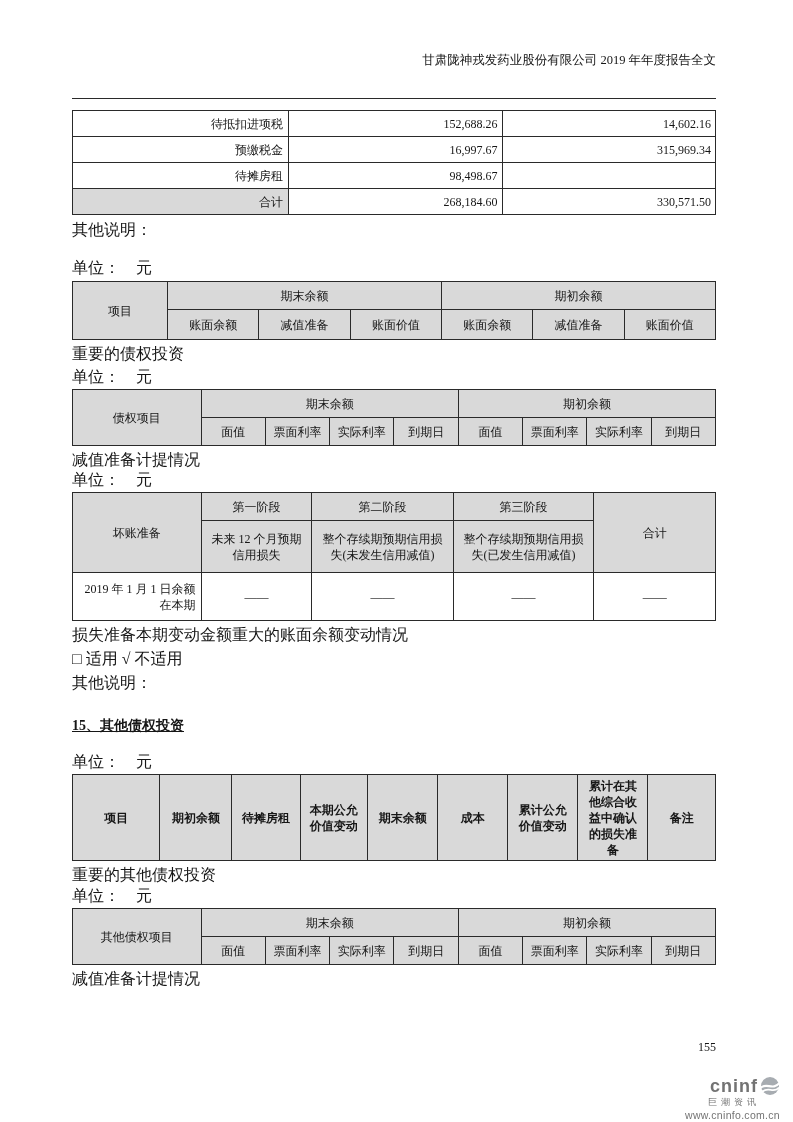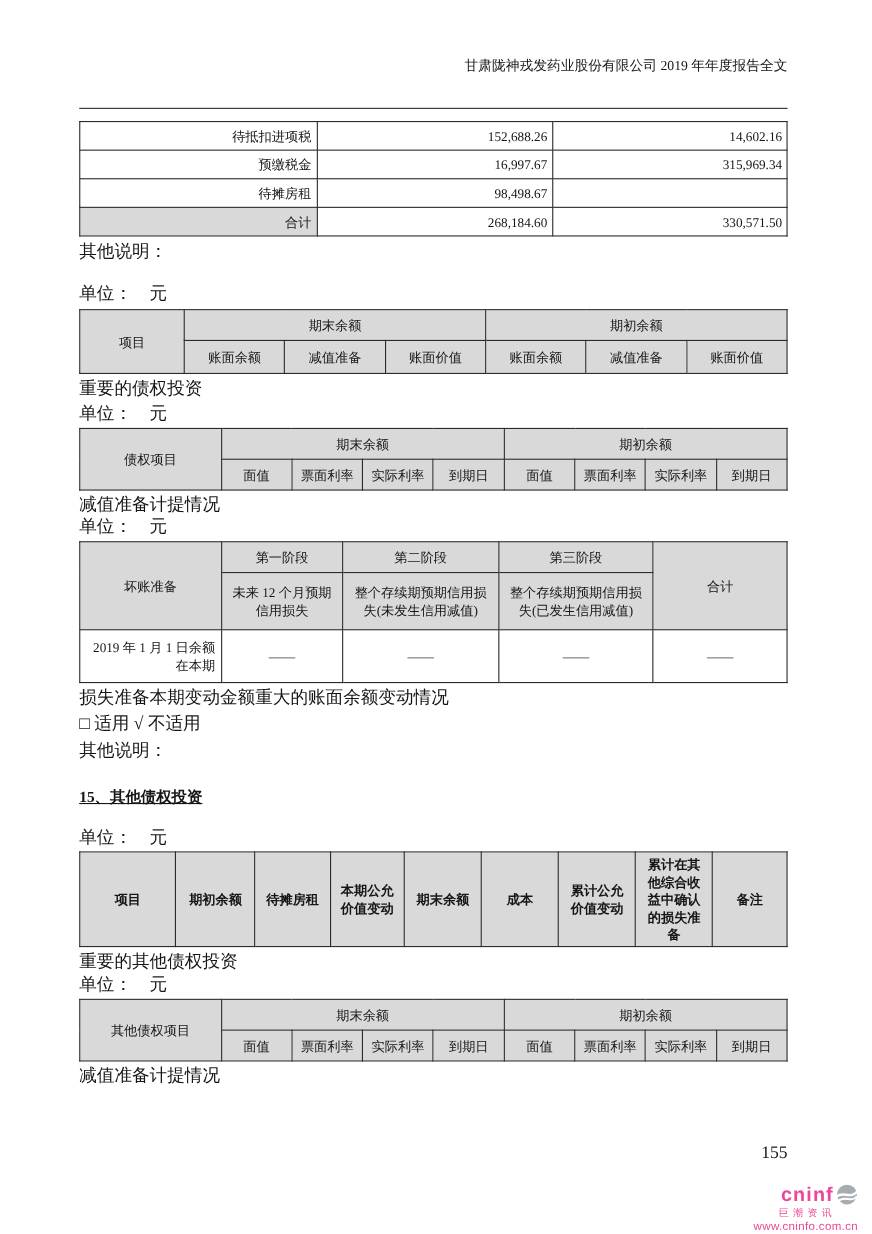--- a/index.html
+++ b/index.html
@@ -28,7 +28,7 @@
   tr.h52 td{height:47px;}
   tr.h48 td{height:43px;}
   tr.h86 td{height:81px;font-weight:bold;}
-  .pagenum{position:absolute;right:77px;top:1040px;font-size:16px;}
+  .pagenum{position:absolute;right:77px;top:1040px;font-size:12px;}
   .cninfo-logo{position:absolute;right:13px;top:1076px;color:#ec4899;
      font-family:"Liberation Sans","DejaVu Sans",sans-serif;text-align:right;}
   .logo-row{display:flex;align-items:center;justify-content:flex-end;gap:2px;}

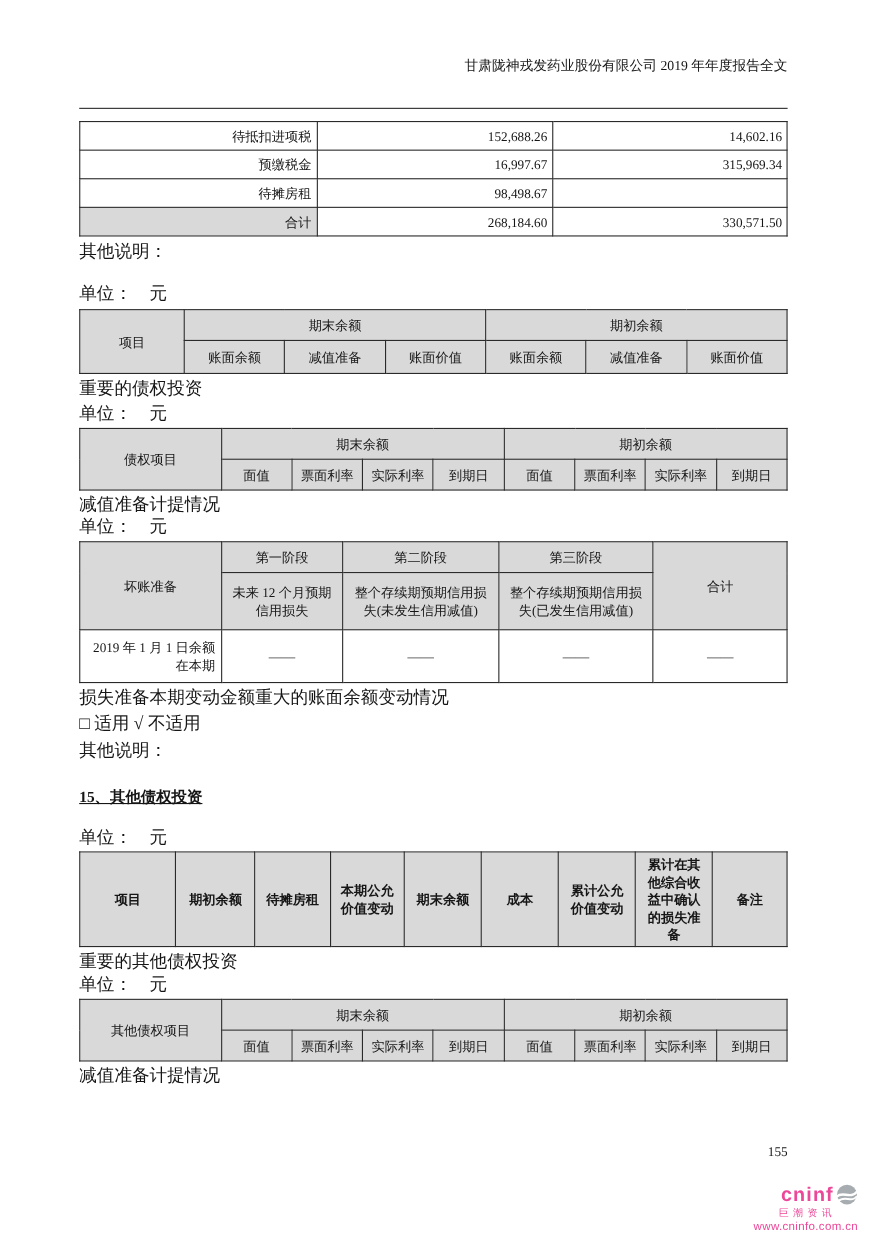--- a/index.html
+++ b/index.html
@@ -29,7 +29,7 @@
   tr.h48 td{height:43px;}
   tr.h86 td{height:81px;font-weight:bold;}
   .pagenum{position:absolute;right:77px;top:1040px;font-size:12px;}
-  .cninfo-logo{position:absolute;right:13px;top:1076px;color:#ec4899;
+  .cninfo-logo{position:absolute;right:13px;top:1076px;color:#737373;
      font-family:"Liberation Sans","DejaVu Sans",sans-serif;text-align:right;}
   .logo-row{display:flex;align-items:center;justify-content:flex-end;gap:2px;}
   .logo-brand{font-size:18px;font-weight:bold;letter-spacing:1px;line-height:18px;}

